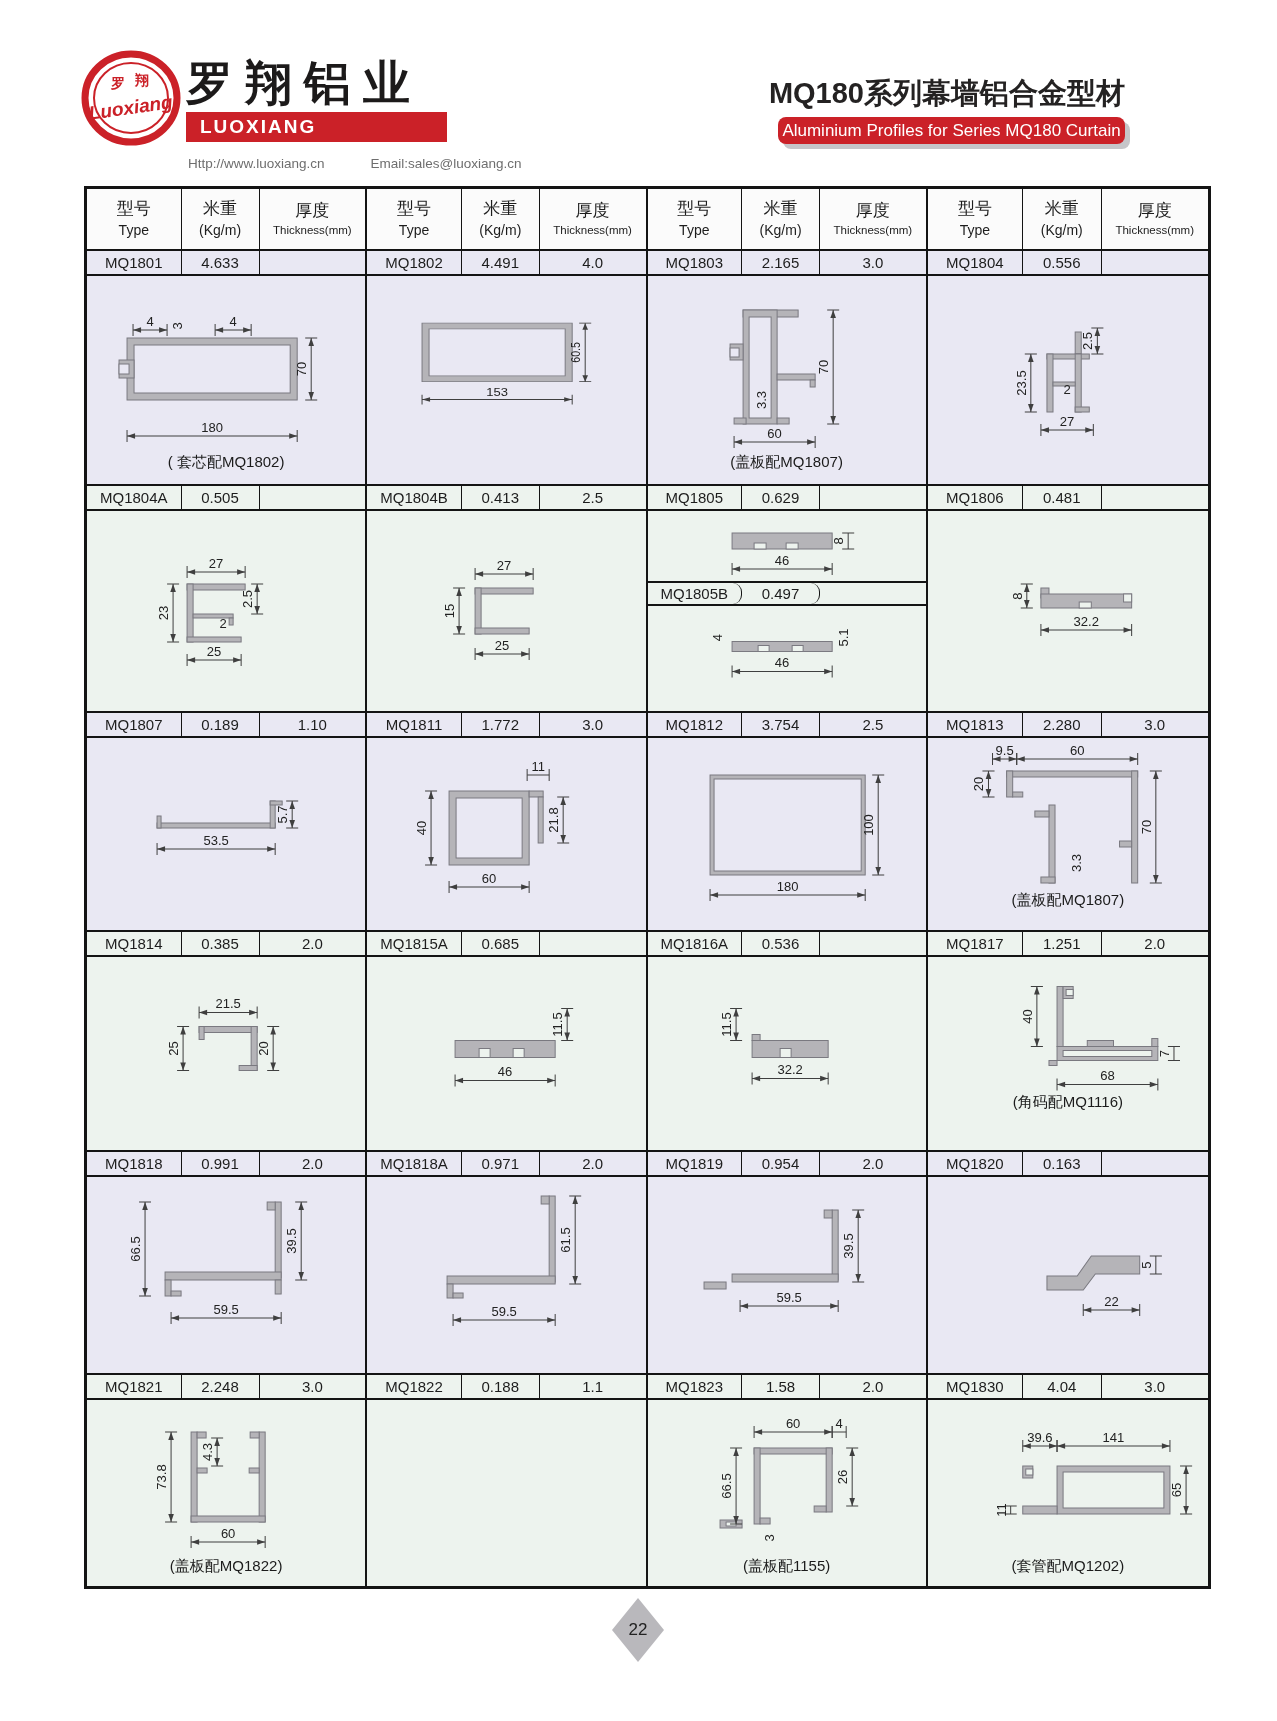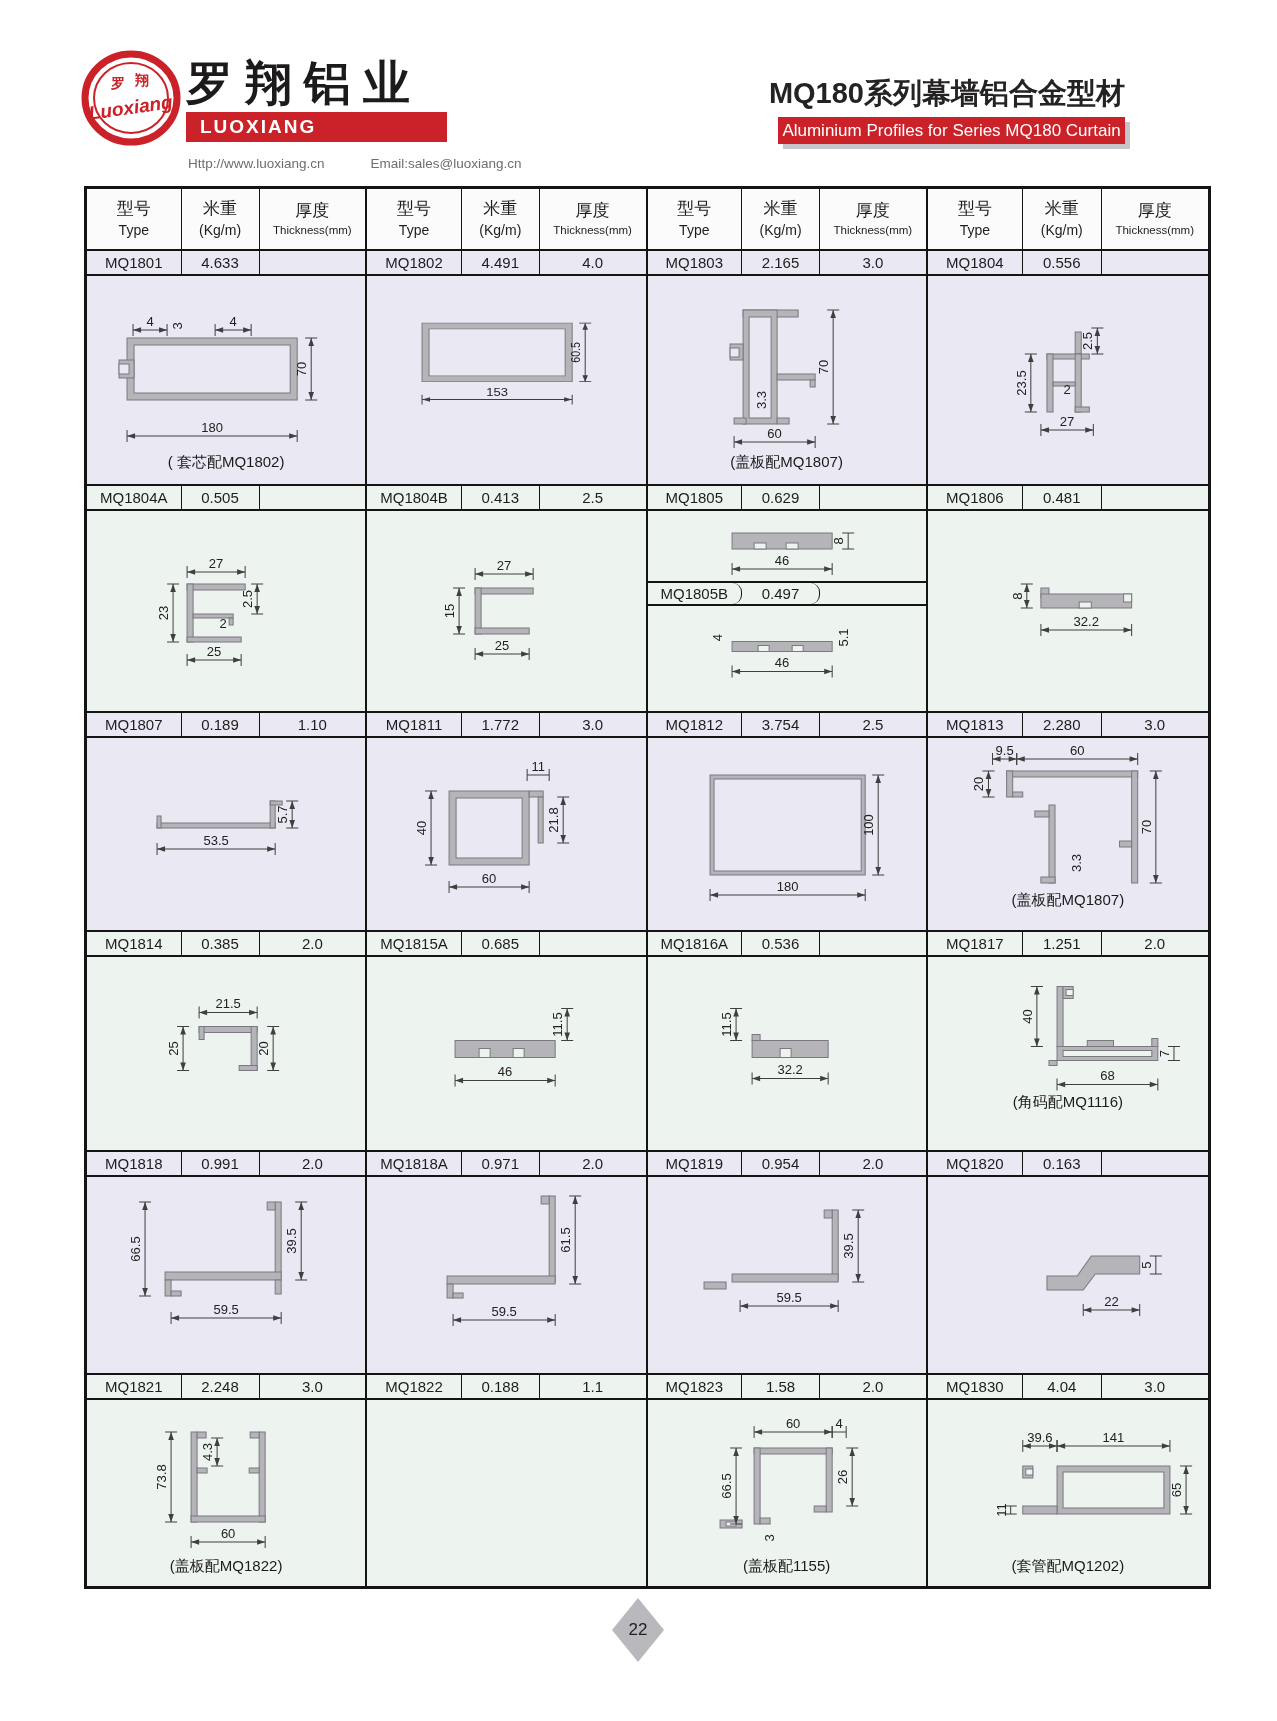--- a/index.html
+++ b/index.html
@@ -16,7 +16,7 @@
   .title-cn{position:absolute;left:700px;top:74px;width:425px;text-align:right;
             font-size:29px;font-weight:bold;color:#242222;white-space:nowrap;}
   .title-bar{position:absolute;left:778px;top:117px;width:347px;height:27px;background:#cb2128;
-             color:#fff;font-size:17px;line-height:27px;text-align:center;box-shadow:5px 5px 0 #c6c5c9;}
+             color:#fff;font-size:17px;line-height:27px;text-align:center;box-shadow:5px 5px 0 #c6c5c9;border-radius:8px;}
   
   .tbl{position:absolute;left:84px;top:186px;width:1121px;border:3px solid #141414;background:#0ea5e9;}
   .hdr-row{display:grid;grid-template-columns:repeat(4,1fr);height:60px;background:#fbfbfb;

